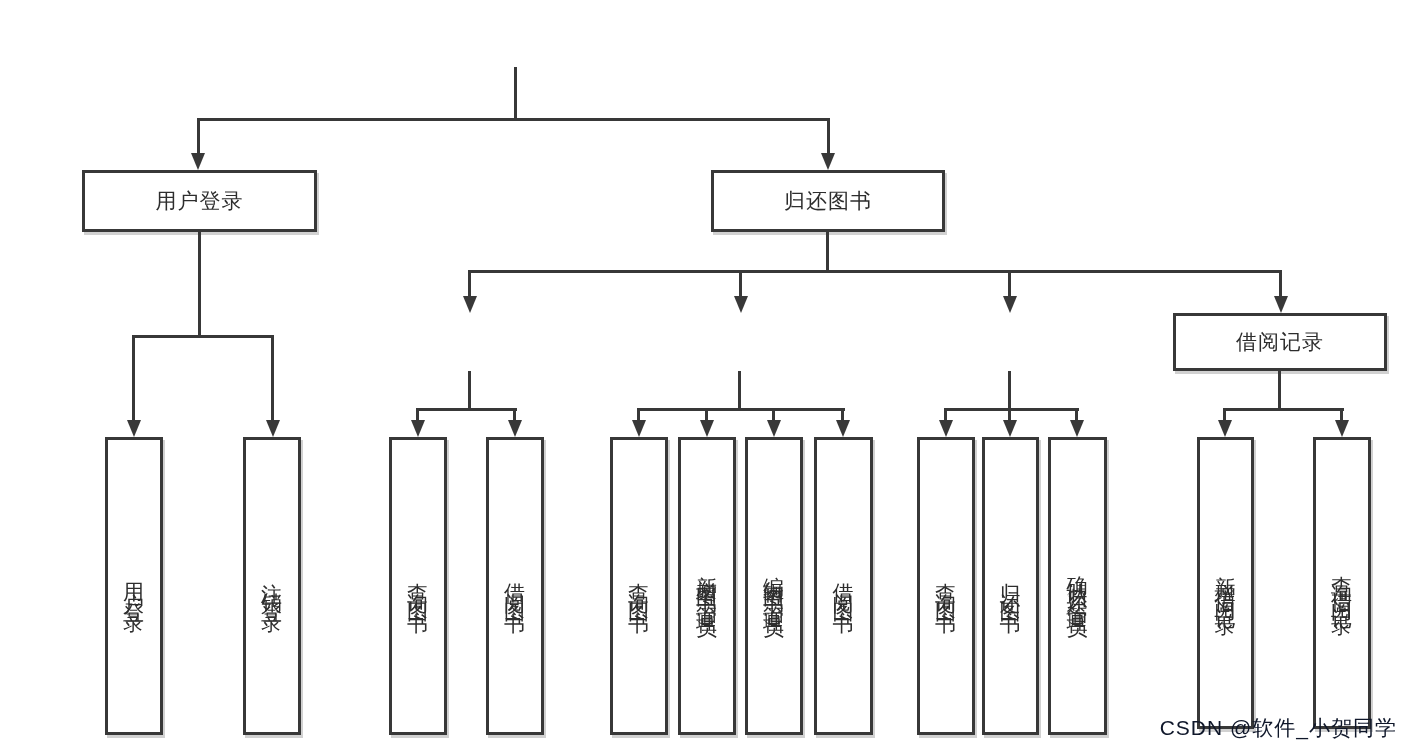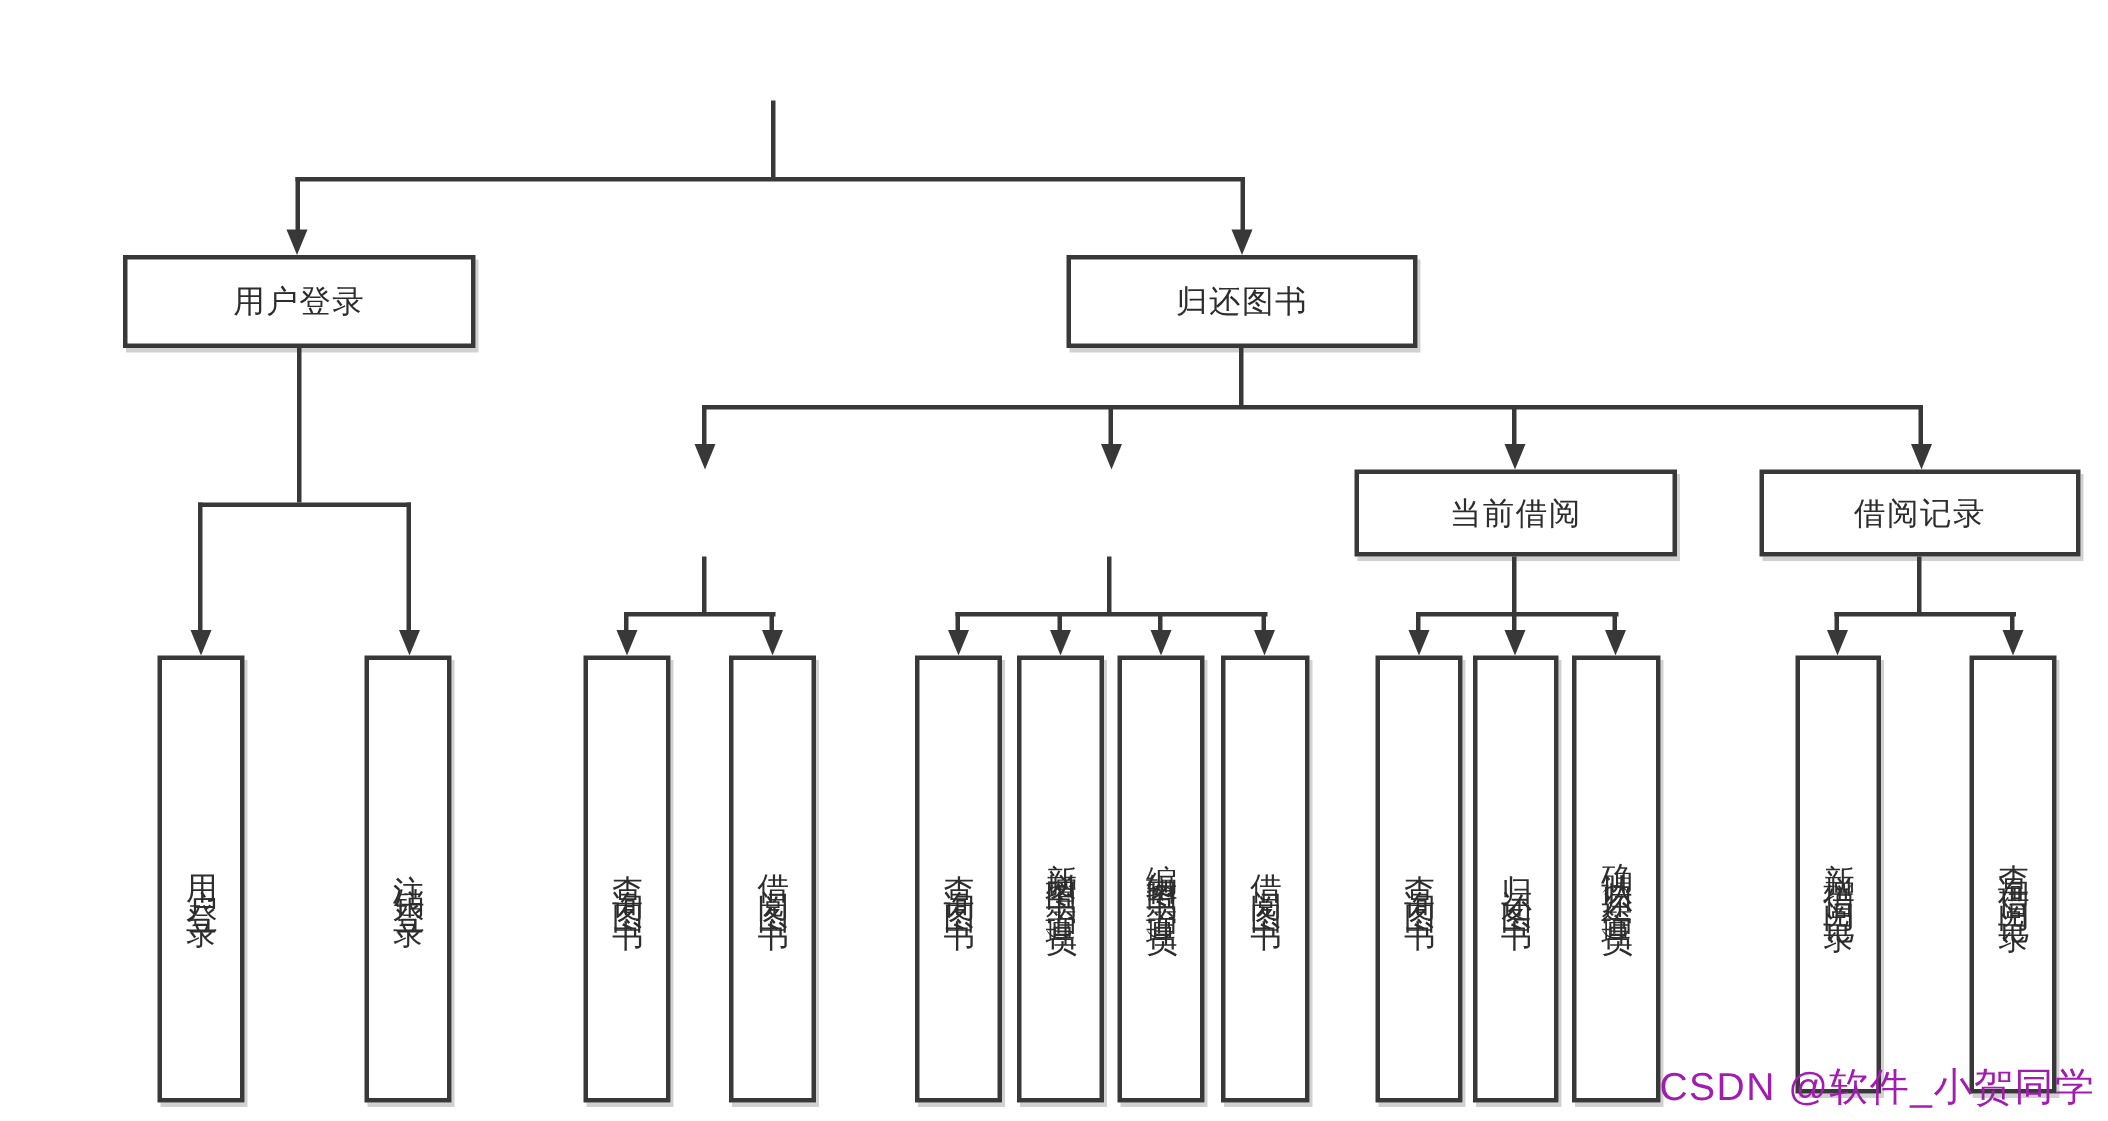--- a/index.html
+++ b/index.html
@@ -74,9 +74,6 @@
   <div class="vline" style="left:1279px;top:270px;height:28px"></div>
   <div class="arrow" style="left:1274px;top:296px"></div>
 
-  <div class="box" style="left:903px;top:313px;width:215px;height:58px">
-    <span class="hlabel">当前借阅</span>
-  </div>
   <div class="box" style="left:1173px;top:313px;width:214px;height:58px">
     <span class="hlabel">借阅记录</span>
   </div>

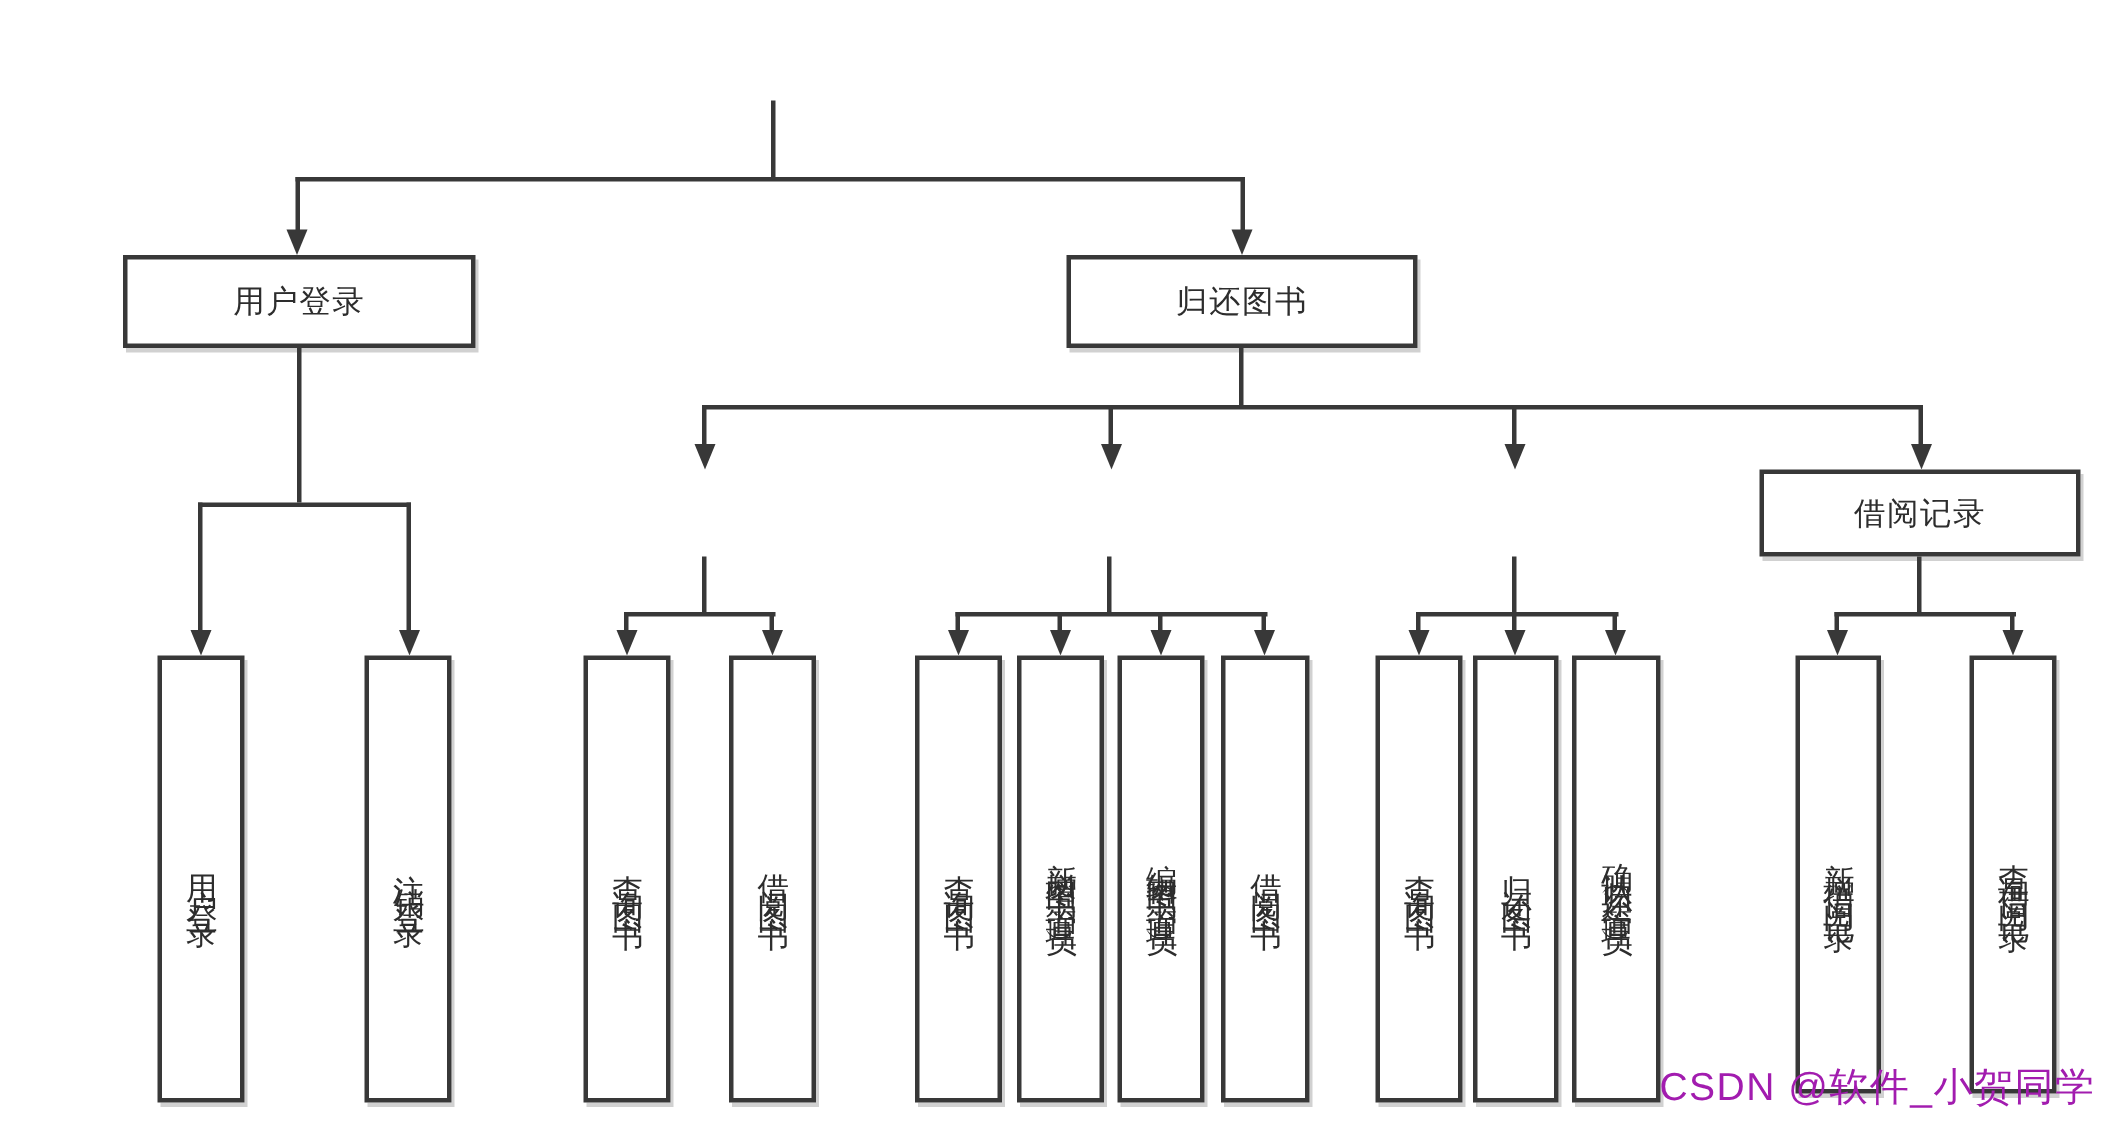--- a/index.html
+++ b/index.html
@@ -25,7 +25,7 @@
     border-top:17px solid #383838;
   }
   .watermark{
-    position:absolute;right:8px;bottom:5px;font-size:26px;color:#a21caf;
+    position:absolute;right:8px;bottom:5px;font-size:21px;color:#0f172a;
     letter-spacing:1px;white-space:nowrap;
   }
 </style>

